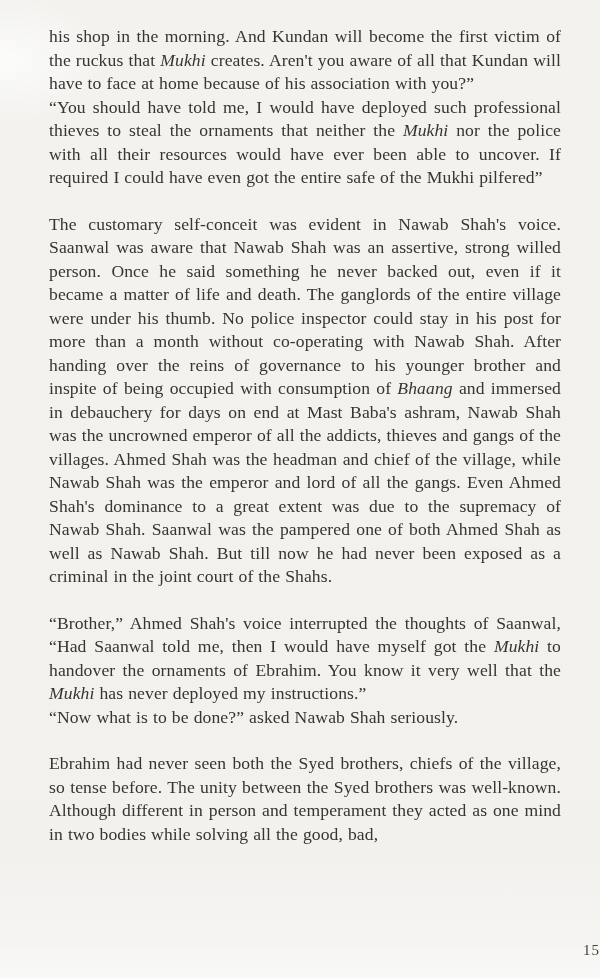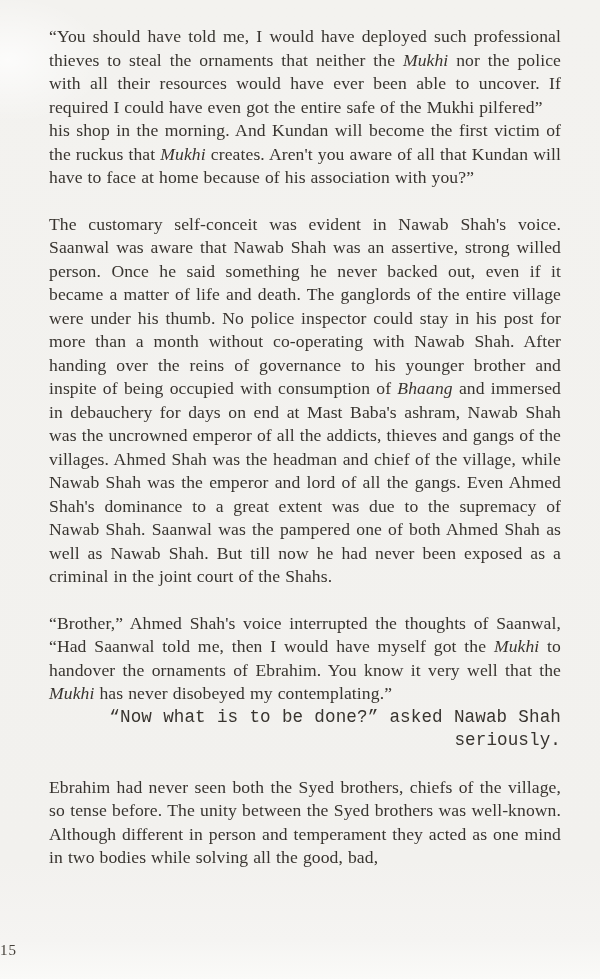--- a/index.html
+++ b/index.html
@@ -65,9 +65,9 @@
 
   <div class="text-block">
 
+    <p class="para"><span>his shop in the morning. And Kundan will become the first victim of the ruckus that </span><span class="it">Mukhi</span><span> creates. Aren't you aware of all that Kundan will have to face at home because of his association with you?”</span></p>
+
     <p class="para"><span>“You should have told me, I would have deployed such professional thieves to steal the ornaments that neither the </span><span class="it">Mukhi</span><span> nor the police with all their resources would have ever been able to uncover. If required I could have even got the entire safe of the Mukhi pilfered”</span></p>
-
-    <p class="para"><span>his shop in the morning. And Kundan will become the first victim of the ruckus that </span><span class="it">Mukhi</span><span> creates. Aren't you aware of all that Kundan will have to face at home because of his association with you?”</span></p>
 
     <p class="para gap"><span>The customary self-conceit was evident in Nawab Shah's voice. Saanwal was aware that Nawab Shah was an assertive, strong willed person. Once he said something he never backed out, even if it became a matter of life and death. The ganglords of the entire village were under his thumb. No police inspector could stay in his post for more than a month without co-operating with Nawab Shah. After handing over the reins of governance to his younger brother and inspite of being occupied with consumption of </span><span class="it">Bhaang</span><span> and immersed in debauchery for days on end at Mast Baba's ashram, Nawab Shah was the uncrowned emperor of all the addicts, thieves and gangs of the villages. Ahmed Shah was the headman and chief of the village, while Nawab Shah was the emperor and lord of all the gangs. Even Ahmed Shah's dominance to a great extent was due to the supremacy of Nawab Shah. Saanwal was the pampered one of both Ahmed Shah as well as Nawab Shah. But till now he had never been exposed as a criminal in the joint court of the Shahs.</span></p>
 

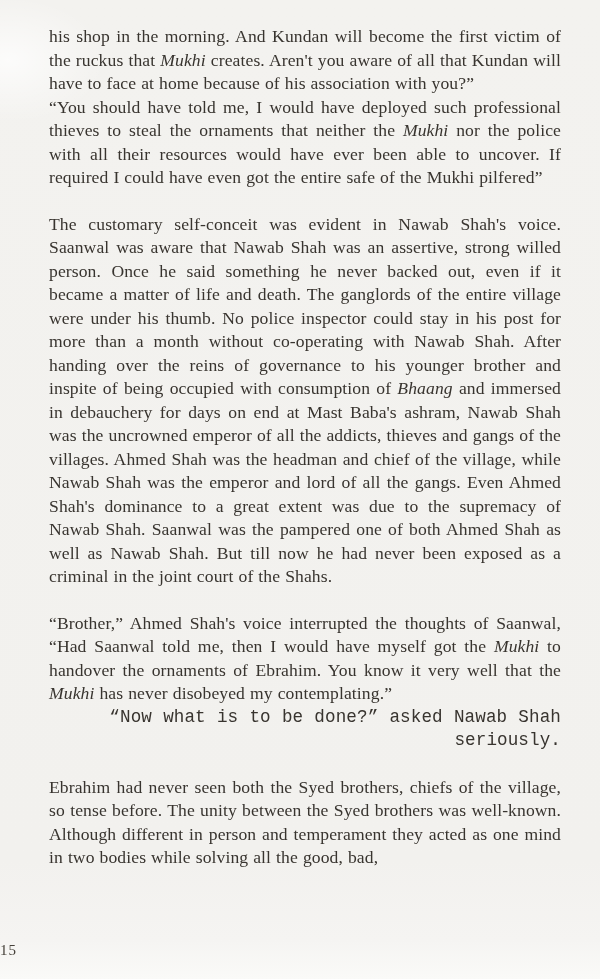--- a/index.html
+++ b/index.html
@@ -71,7 +71,7 @@
 
     <p class="para gap"><span>The customary self-conceit was evident in Nawab Shah's voice. Saanwal was aware that Nawab Shah was an assertive, strong willed person. Once he said something he never backed out, even if it became a matter of life and death. The ganglords of the entire village were under his thumb. No police inspector could stay in his post for more than a month without co-operating with Nawab Shah. After handing over the reins of governance to his younger brother and inspite of being occupied with consumption of </span><span class="it">Bhaang</span><span> and immersed in debauchery for days on end at Mast Baba's ashram, Nawab Shah was the uncrowned emperor of all the addicts, thieves and gangs of the villages. Ahmed Shah was the headman and chief of the village, while Nawab Shah was the emperor and lord of all the gangs. Even Ahmed Shah's dominance to a great extent was due to the supremacy of Nawab Shah. Saanwal was the pampered one of both Ahmed Shah as well as Nawab Shah. But till now he had never been exposed as a criminal in the joint court of the Shahs.</span></p>
 
-    <p class="para gap"><span>“Brother,” Ahmed Shah's voice interrupted the thoughts of Saanwal, “Had Saanwal told me, then I would have myself got the </span><span class="it">Mukhi</span><span> to handover the ornaments of Ebrahim. You know it very well that the </span><span class="it">Mukhi</span><span> has never disobeyed my contemplating.”</span></p>
+    <p class="para gap"><span>“Brother,” Ahmed Shah's voice interrupted the thoughts of Saanwal, “Had Saanwal told me, then I would have myself got the </span><span class="it">Mukhi</span><span> to handover the ornaments of Ebrahim. You know it very well that the </span><span class="it">Mukhi</span><span> has never deployed my instructions.”</span></p>
 
     <p class="para no-justify"><span>“Now what is to be done?” asked Nawab Shah seriously.</span></p>
 

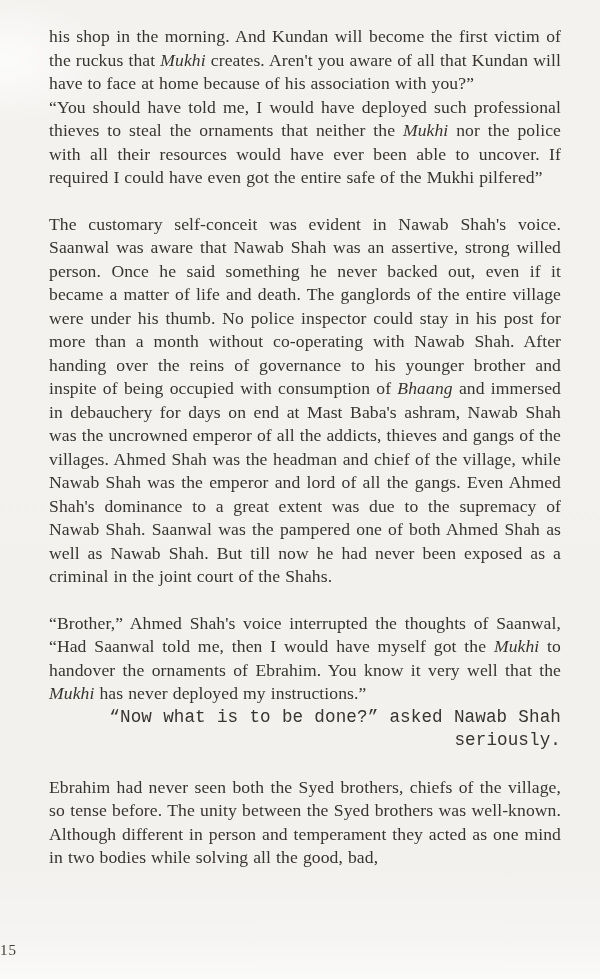--- a/index.html
+++ b/index.html
@@ -38,8 +38,7 @@
     margin-top: 23px;
   }
   p.para.no-justify {
-    text-align: right;
-    font-family: Liberation Mono, monospace;
+    text-align: left;
   }
   .it {
     font-style: italic;

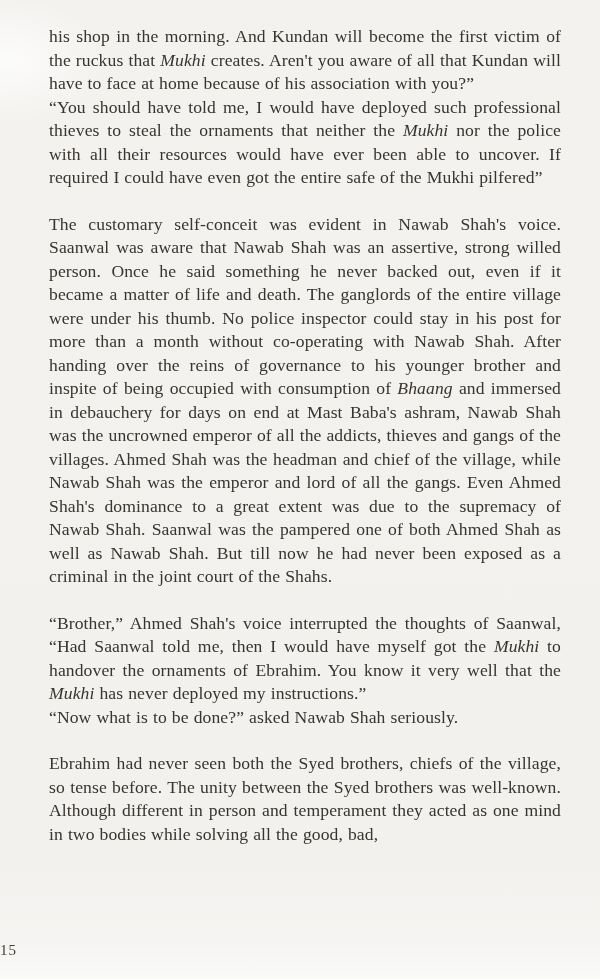--- a/index.html
+++ b/index.html
@@ -48,7 +48,7 @@
     left: 0;
     bottom: 20px;
     width: 100%;
-    text-align: left;
+    text-align: right;
   }
   .page-number {
     display: inline-block;

